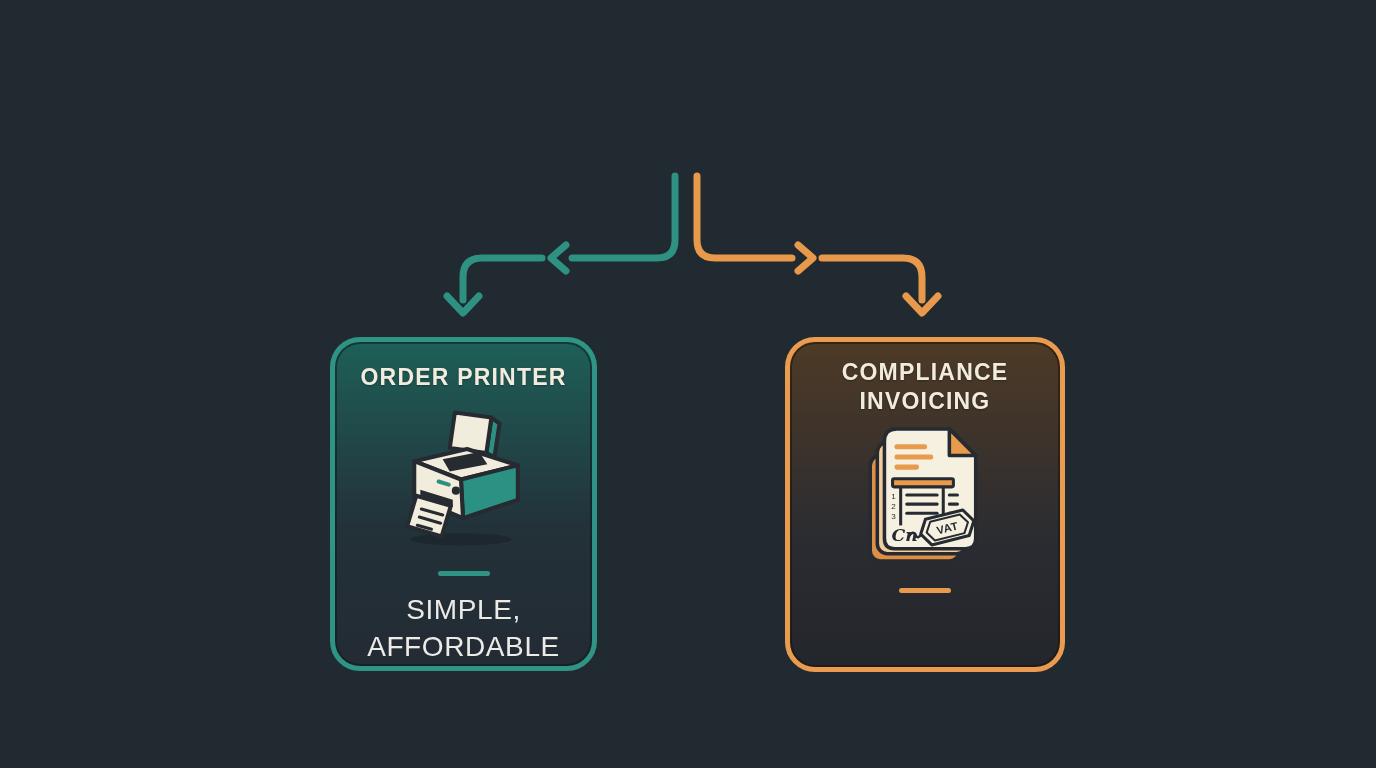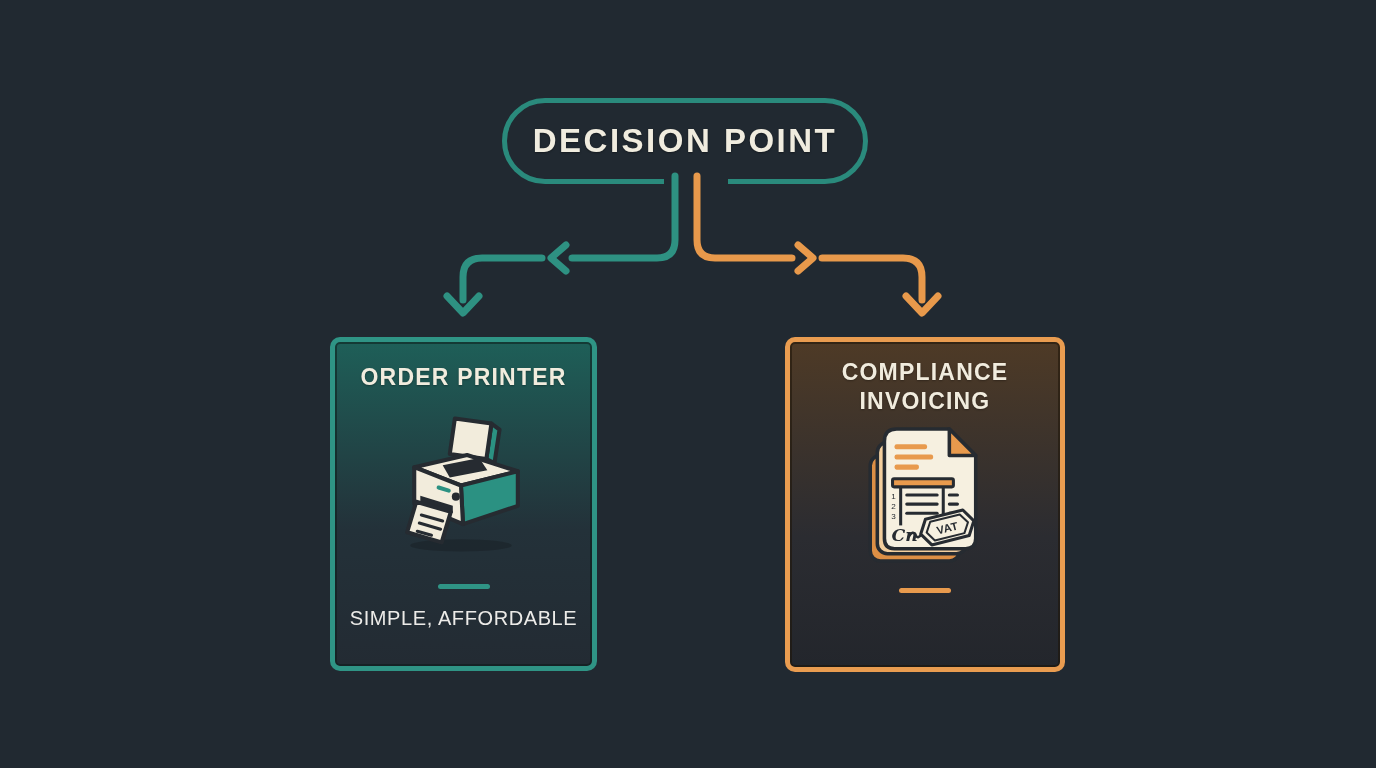--- a/index.html
+++ b/index.html
@@ -111,9 +111,6 @@
 
 <div class="stage">
 
-  <div class="pill">
-    <span class="pill-label">DECISION POINT</span>
-  </div>
 
   <div class="card card-left">
     <div class="card-title">ORDER PRINTER</div>

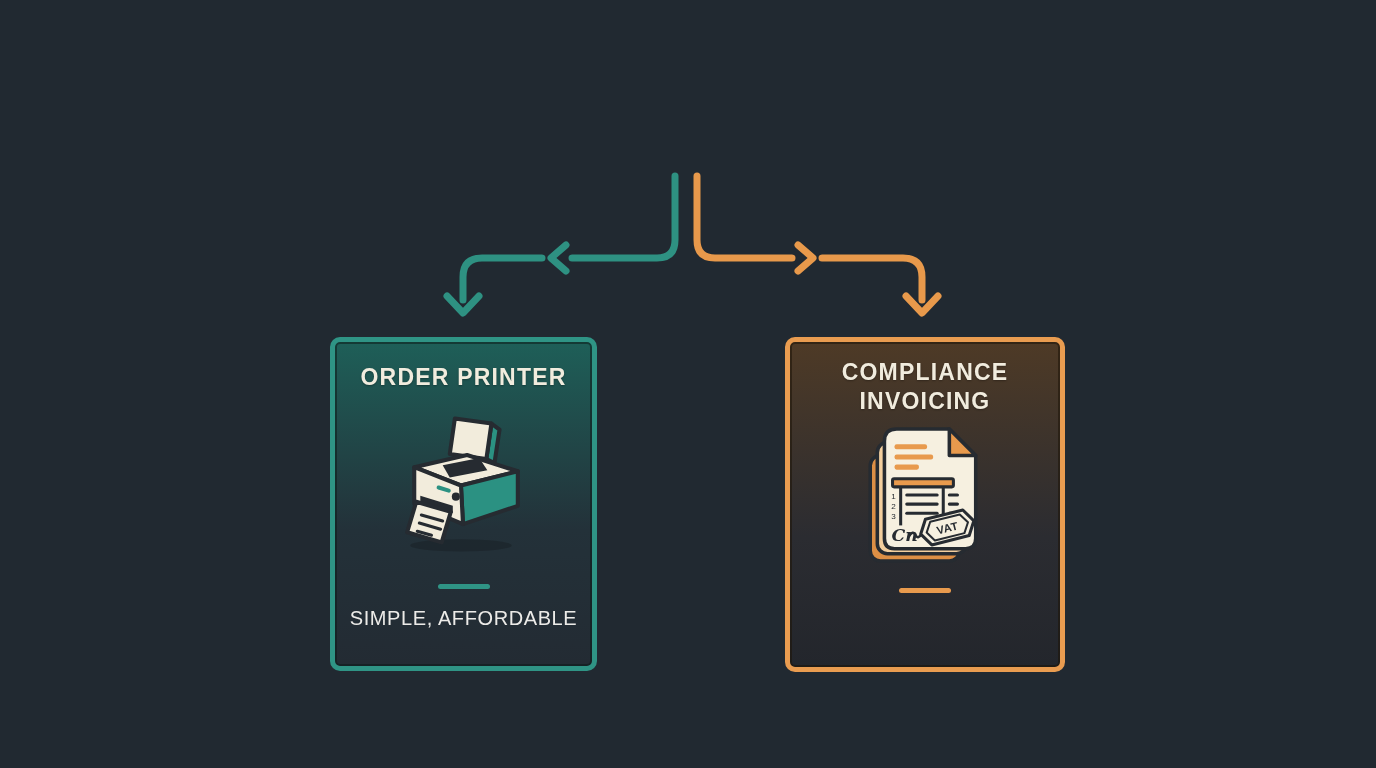--- a/index.html
+++ b/index.html
@@ -41,7 +41,7 @@
   .card {
     position: absolute;
     box-sizing: border-box;
-    border-radius: 10px;
+    border-radius: 30px;
     display: flex;
     flex-direction: column;
     align-items: center;

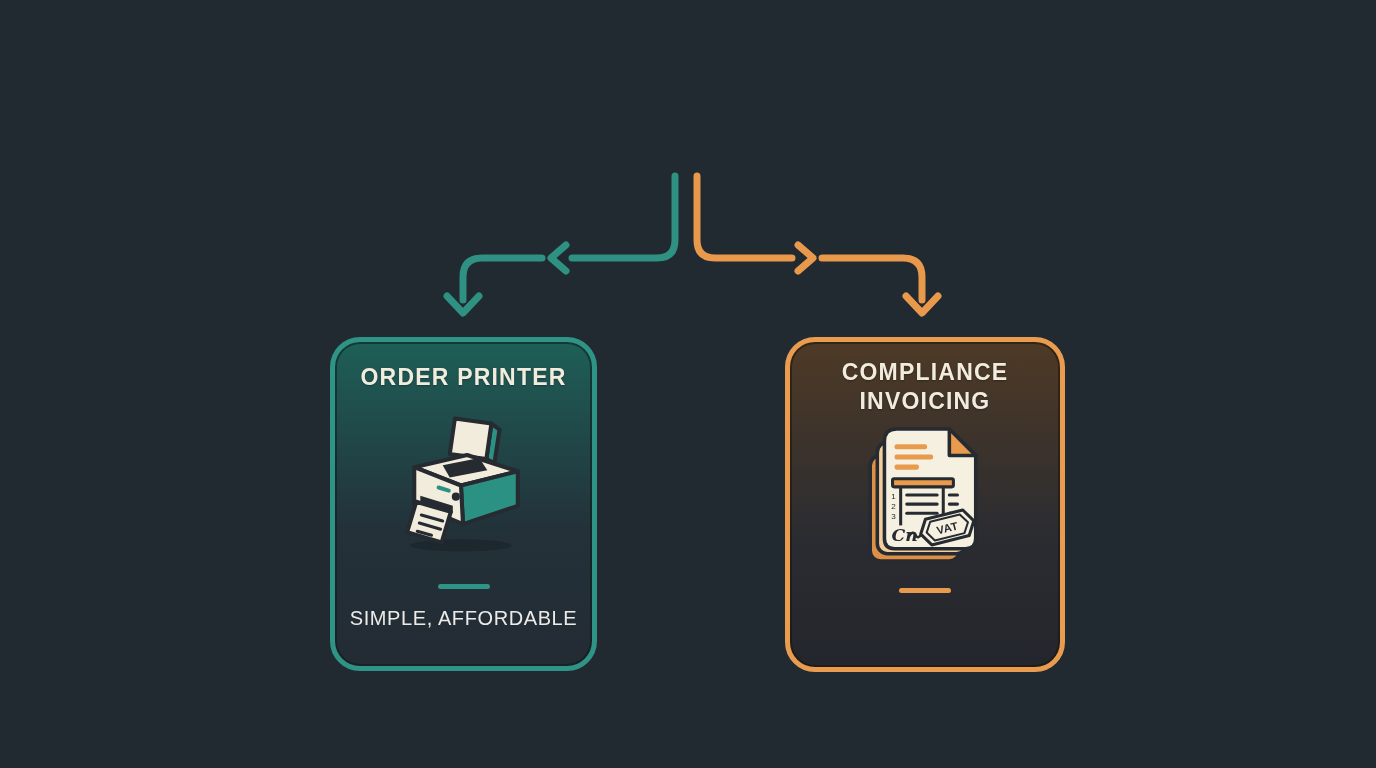--- a/index.html
+++ b/index.html
@@ -92,7 +92,7 @@
     max-width: 244px;
     text-align: center;
     color: #ECEBE8;
-    font-size: 20px;
+    font-size: 28px;
     font-weight: 400;
     letter-spacing: 0.6px;
     line-height: 1.32;

